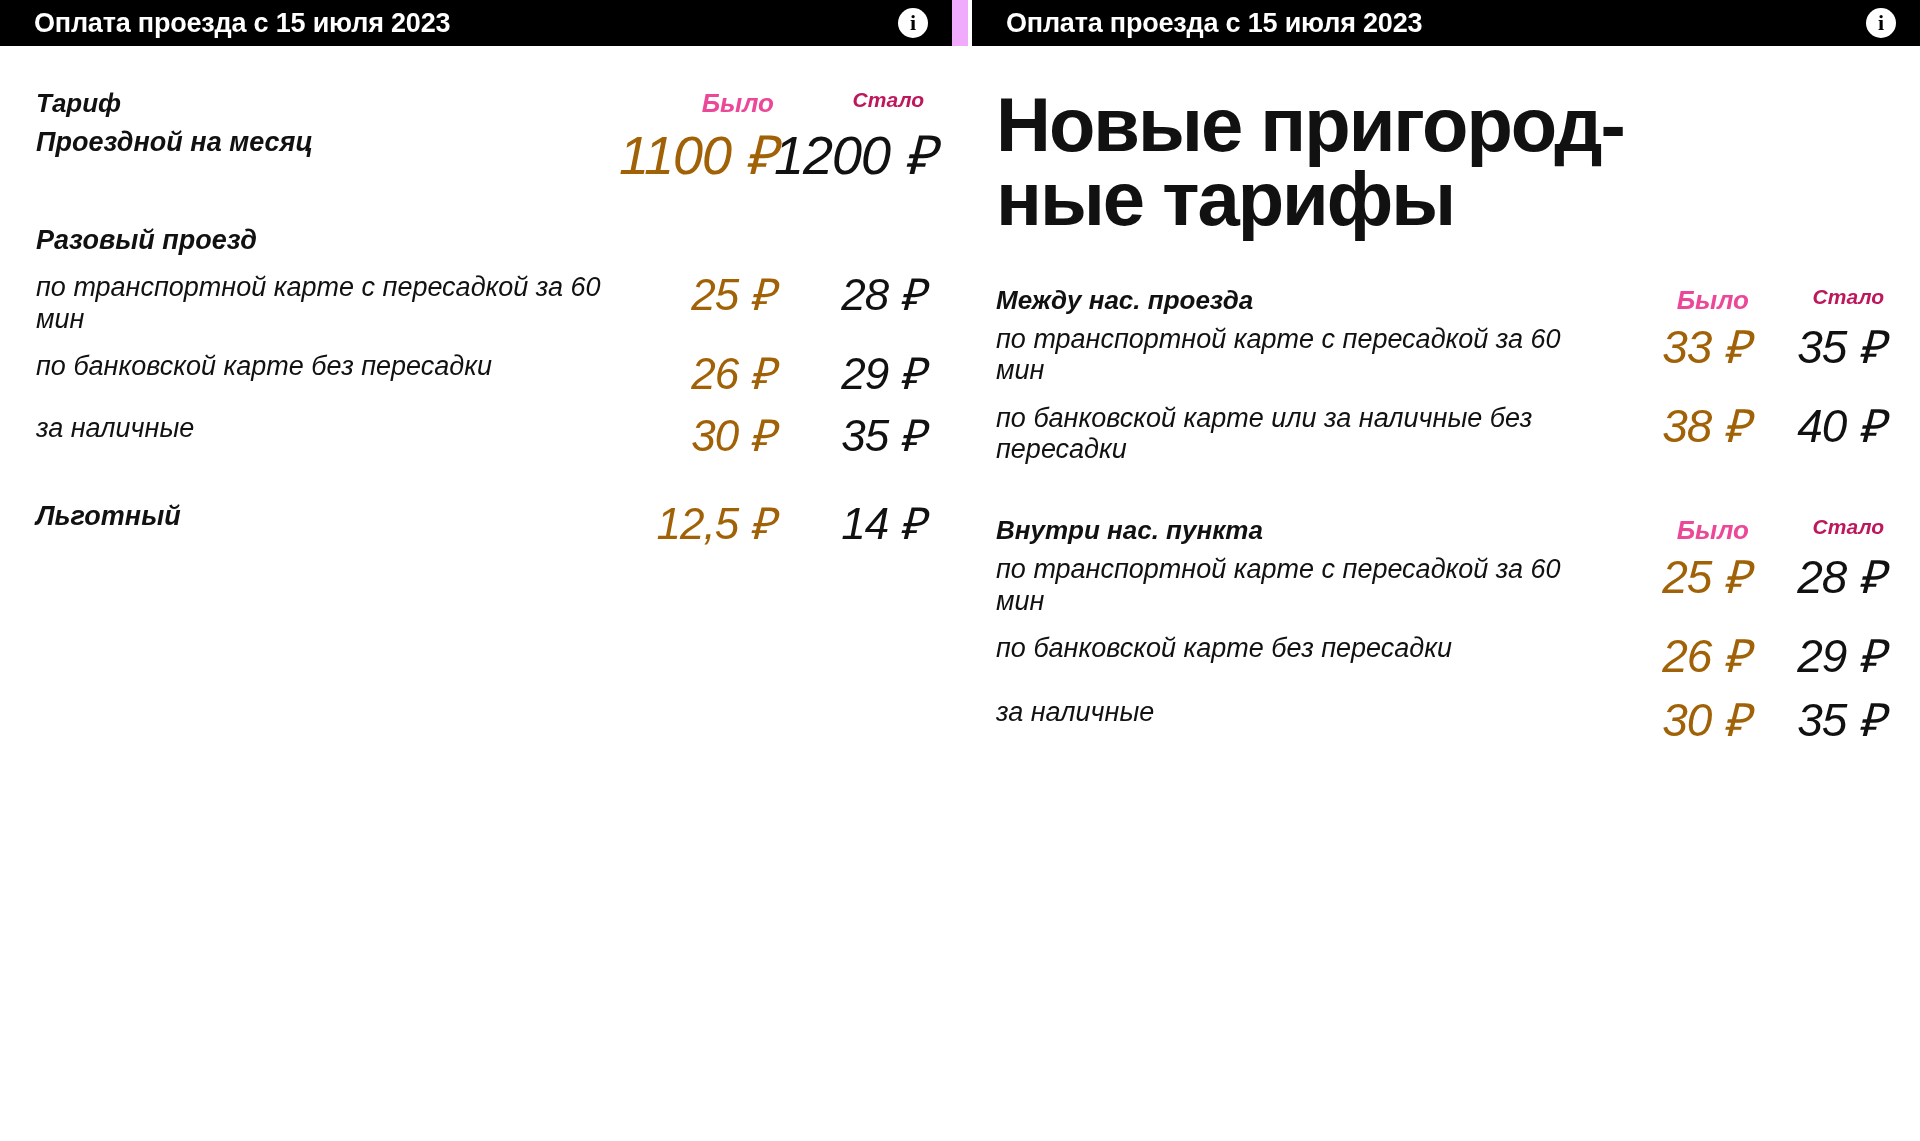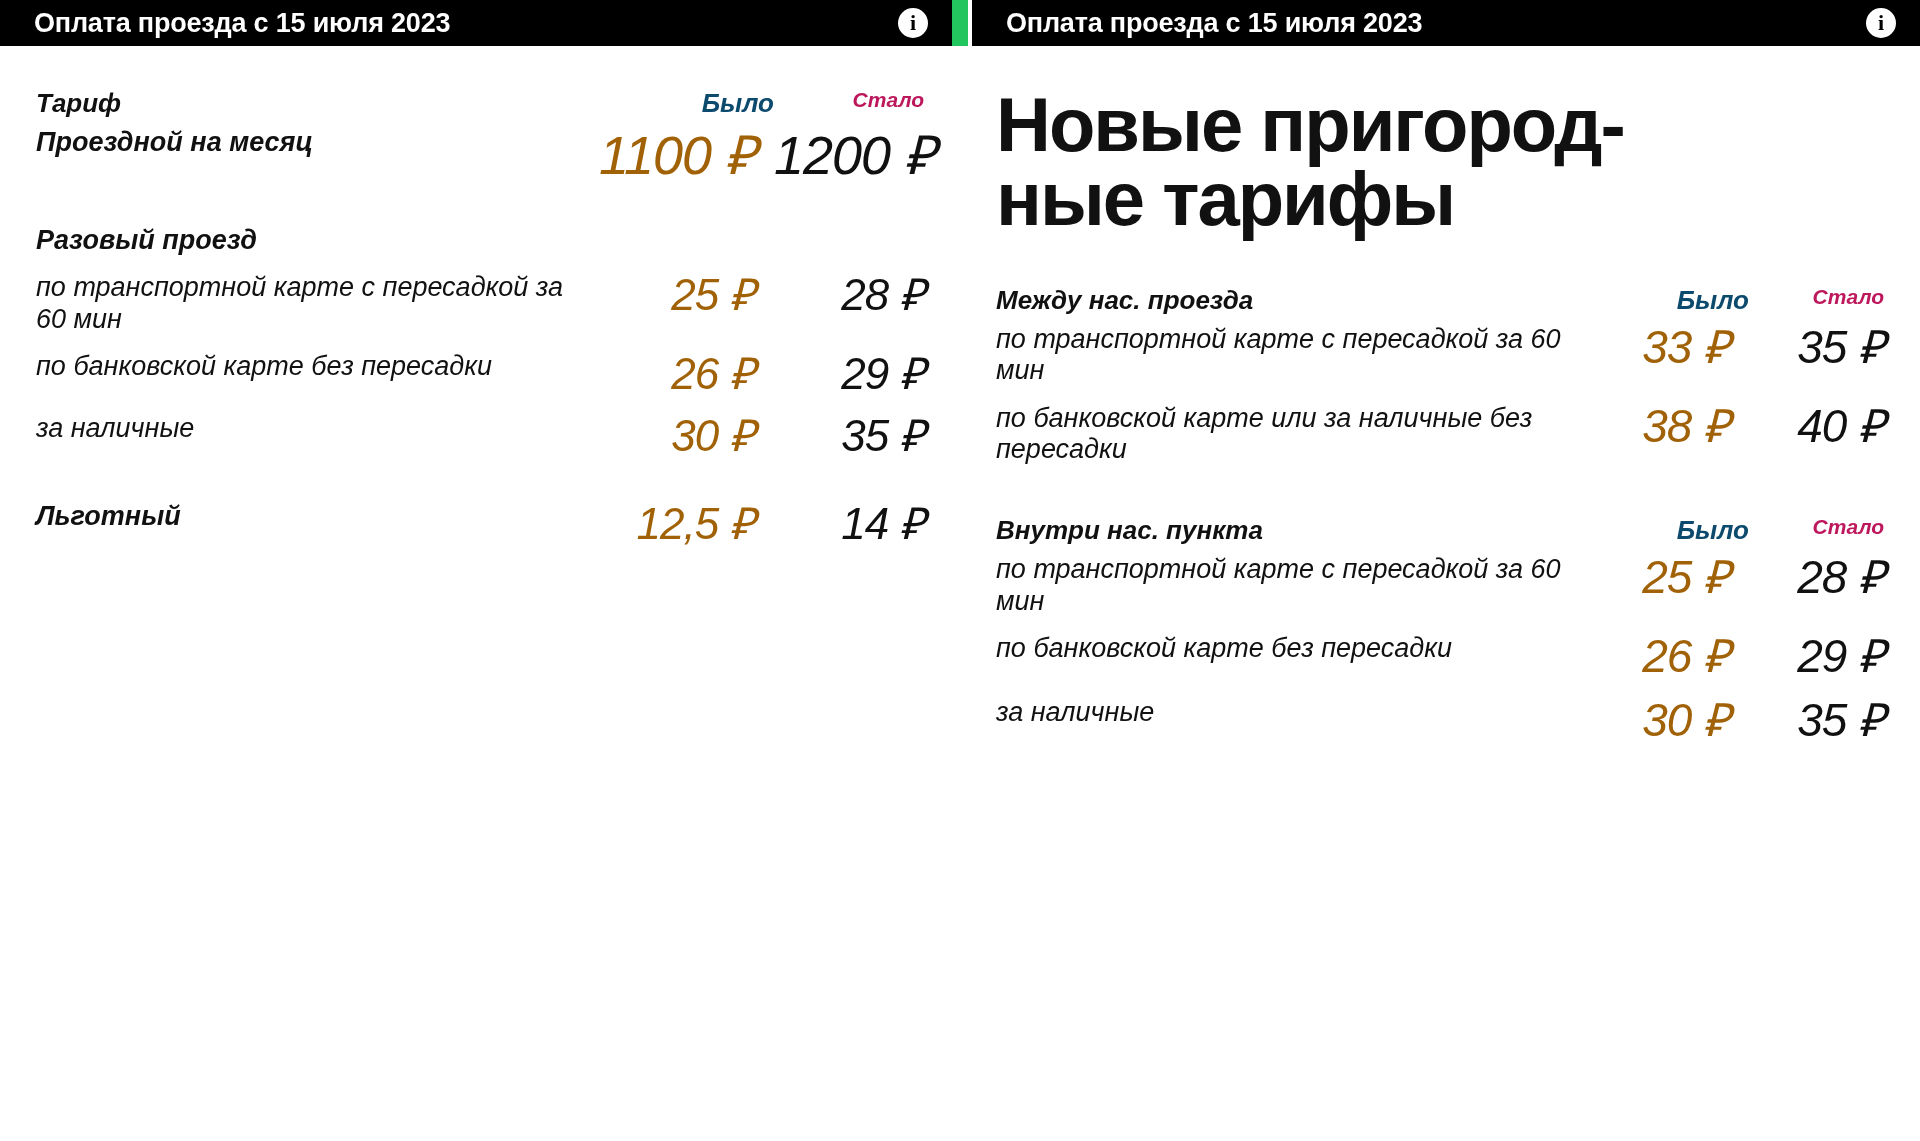--- a/index.html
+++ b/index.html
@@ -26,7 +26,7 @@
     display: flex;
     width: 100%;
     height: 46px;
-    background: #22c55e;
+    background: #f0abfc;
     gap: 16px;
   }
   .topbar {

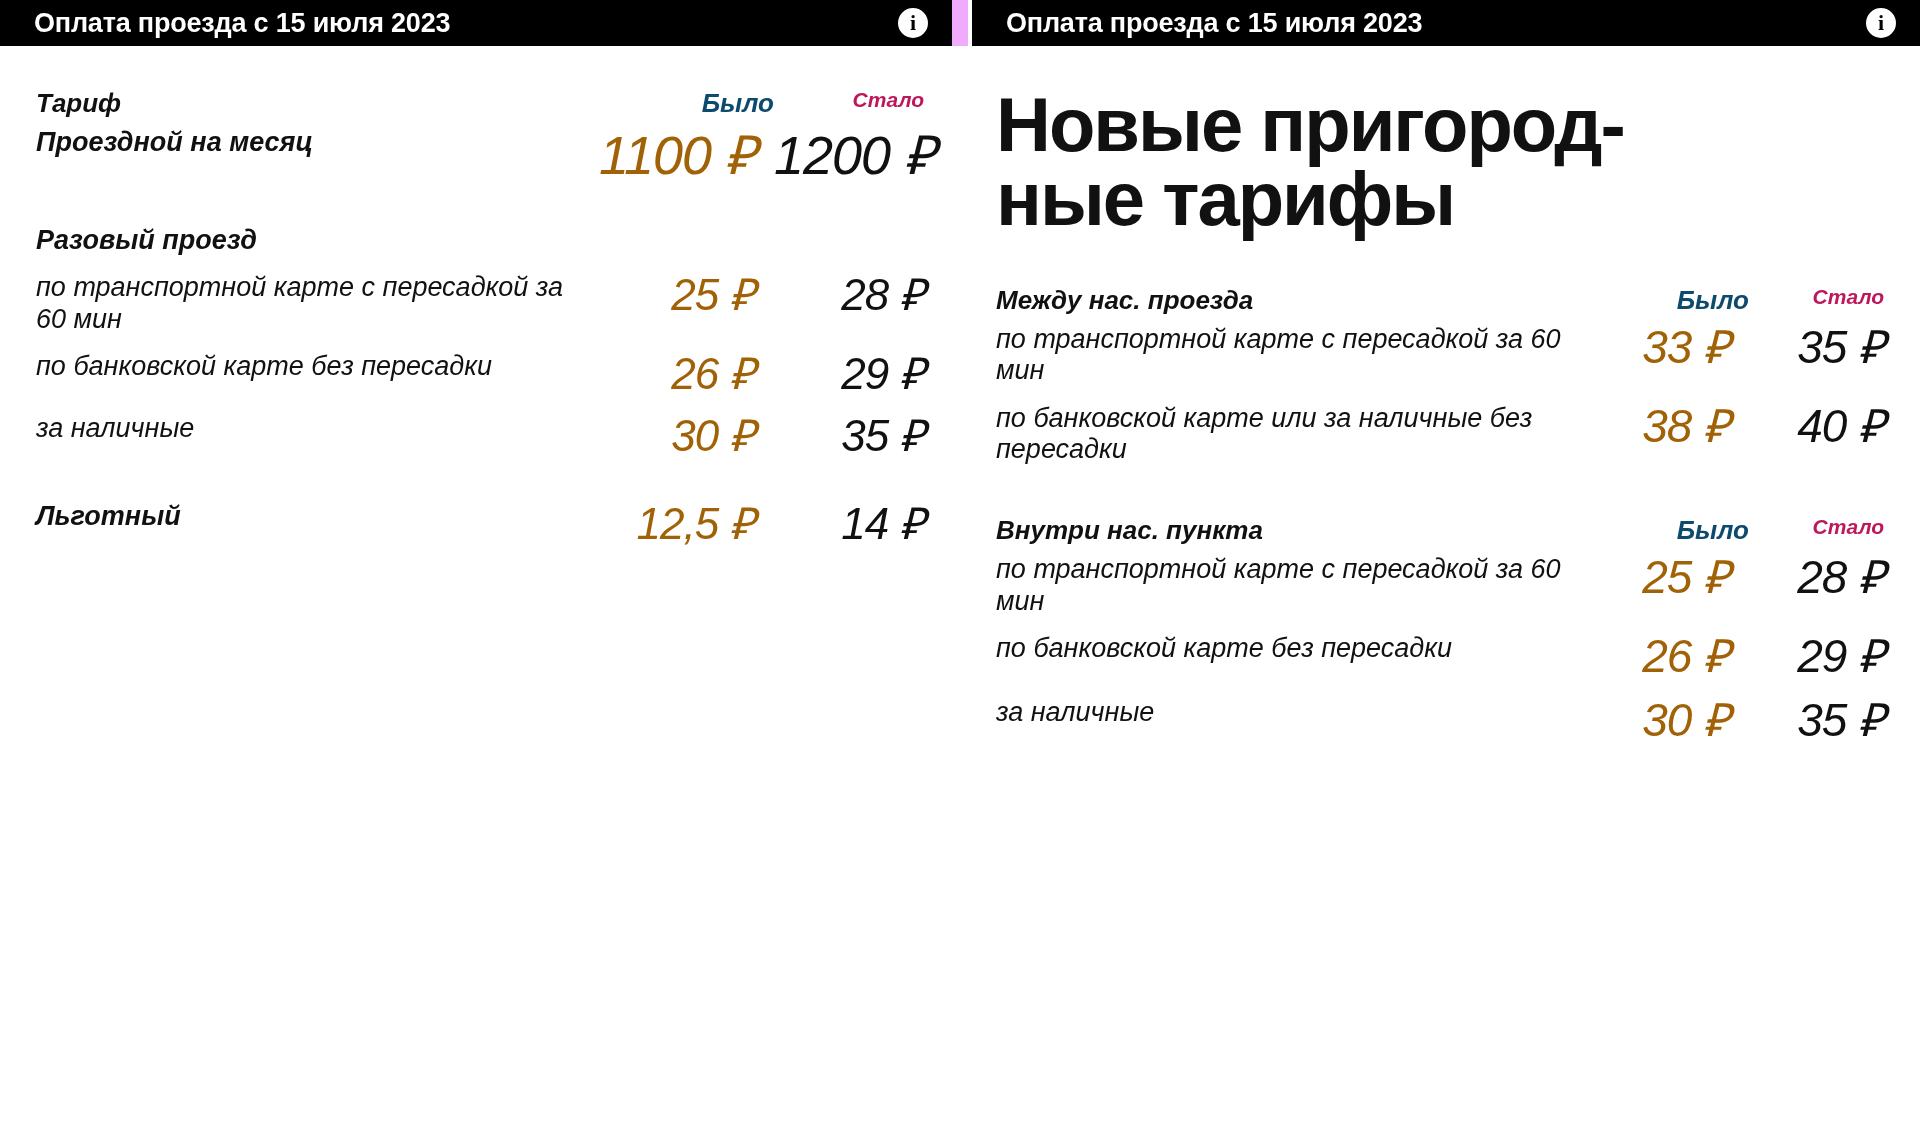--- a/index.html
+++ b/index.html
@@ -114,7 +114,7 @@
   .head-row .was {
     font-size: 26px;
     font-weight: bold;
-    color: #0c4a6e;
+    color: #ec4899;
     width: 155px;
   }
   .head-row .now {

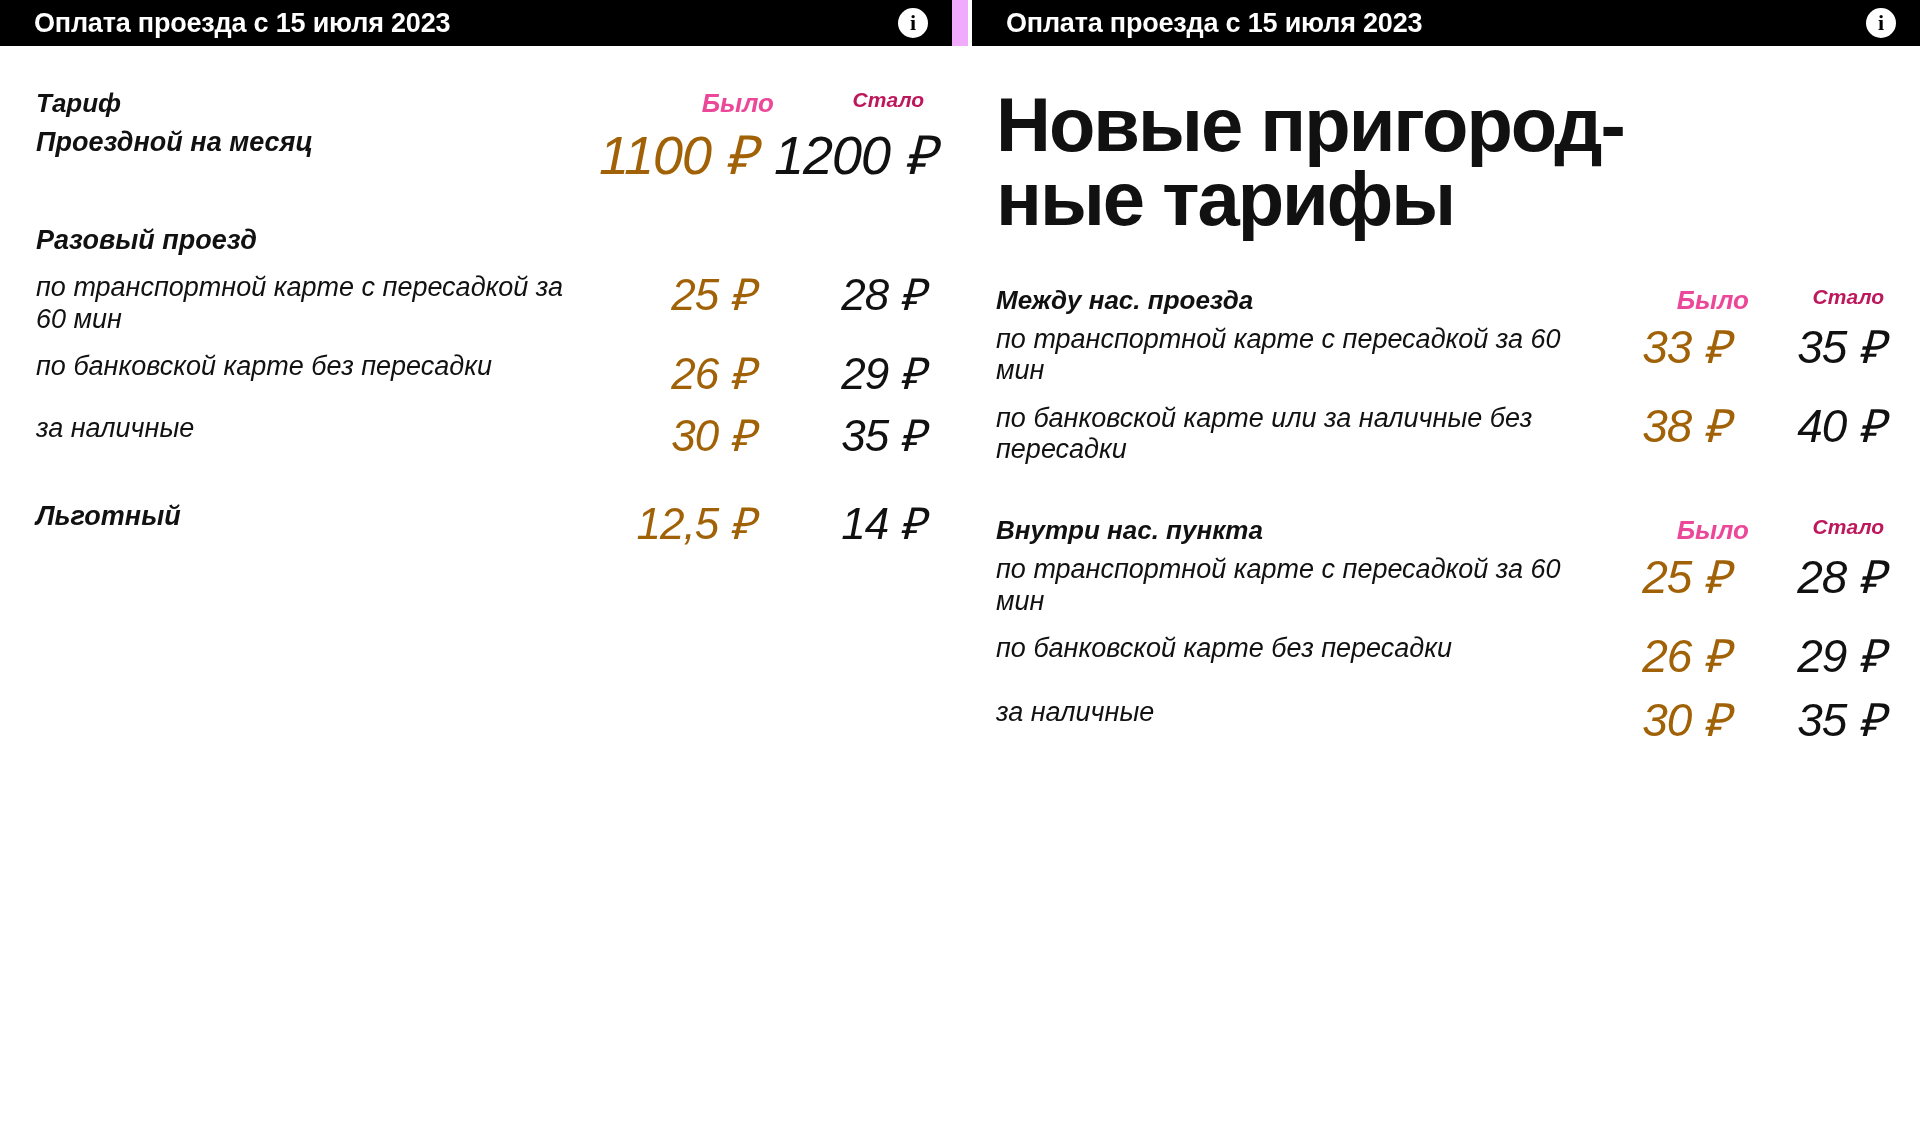--- a/index.html
+++ b/index.html
@@ -146,7 +146,6 @@
     color: #111111;
     width: 150px;
     letter-spacing: -1px;
-    margin-left: 20px;
   }
   .section-title-row .label {
     font-weight: bold;

